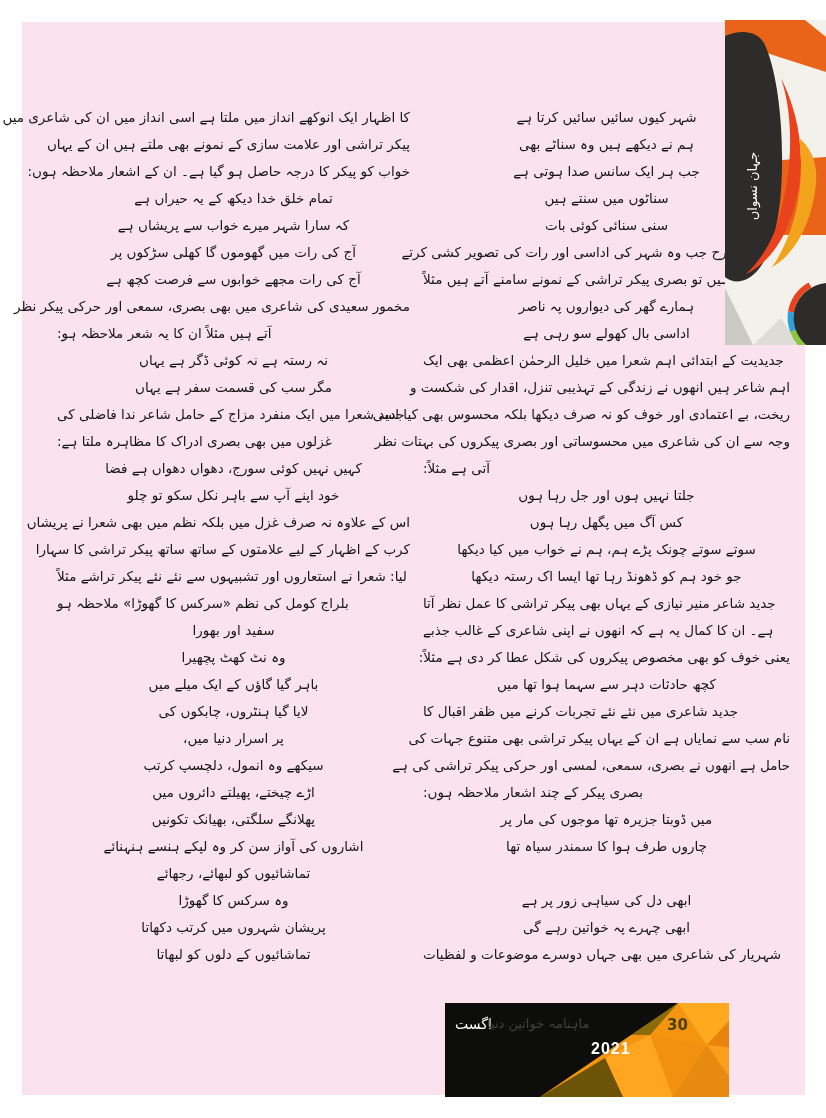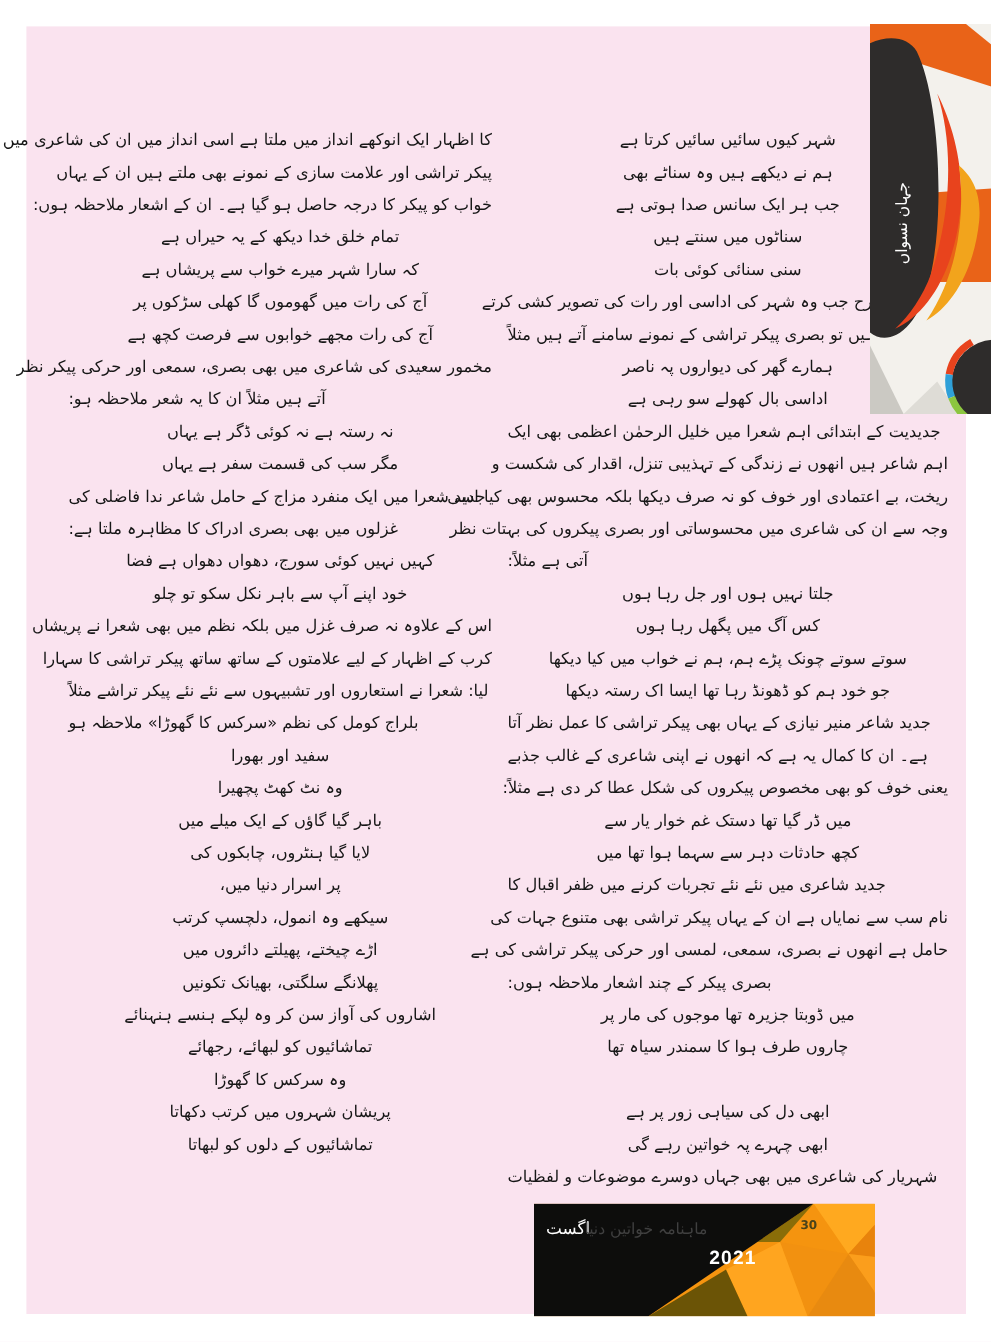--- a/index.html
+++ b/index.html
@@ -64,7 +64,6 @@
       <div class="line prose">جدید شاعر منیر نیازی کے یہاں بھی پیکر تراشی کا عمل نظر آتا</div>
       <div class="line prose">ہے۔ ان کا کمال یہ ہے کہ انھوں نے اپنی شاعری کے غالب جذبے</div>
       <div class="line prose">یعنی خوف کو بھی مخصوص پیکروں کی شکل عطا کر دی ہے مثلاً:</div>
-      <div class="line verse">میں ڈر گیا تھا دستک غم خوار یار سے</div>
       <div class="line verse">کچھ حادثات دہر سے سہما ہوا تھا میں</div>
       <div class="line prose">جدید شاعری میں نئے نئے تجربات کرنے میں ظفر اقبال کا</div>
       <div class="line prose">نام سب سے نمایاں ہے ان کے یہاں پیکر تراشی بھی متنوع جہات کی</div>

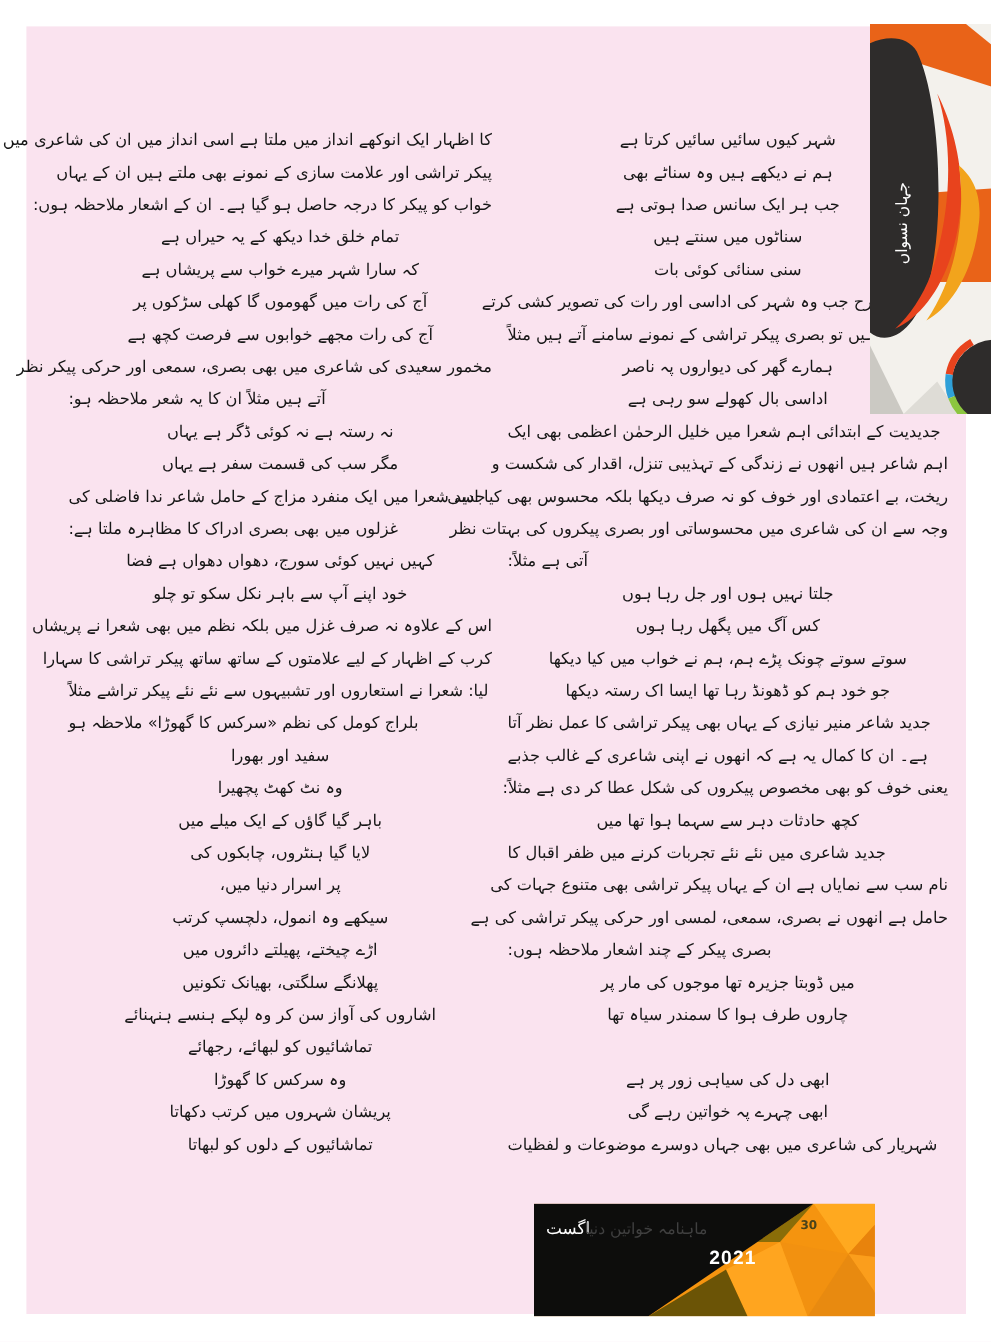--- a/index.html
+++ b/index.html
@@ -33,7 +33,7 @@
   .f-mag{left:42px;top:13px;font-size:13px;color:#404040;}
   .f-year{left:146px;top:13px;font-size:16px;font-weight:bold;color:#ffffff;letter-spacing:1px;
           font-family:"Liberation Sans",sans-serif;direction:ltr;margin-top:24px;}
-  .f-page{left:222px;top:13px;font-size:10px;font-weight:bold;color:#4A431A;direction:ltr;}
+  .f-page{left:222px;top:13px;font-size:15px;font-weight:bold;color:#4A431A;direction:ltr;}
 </style>
 </head>
 <body>

